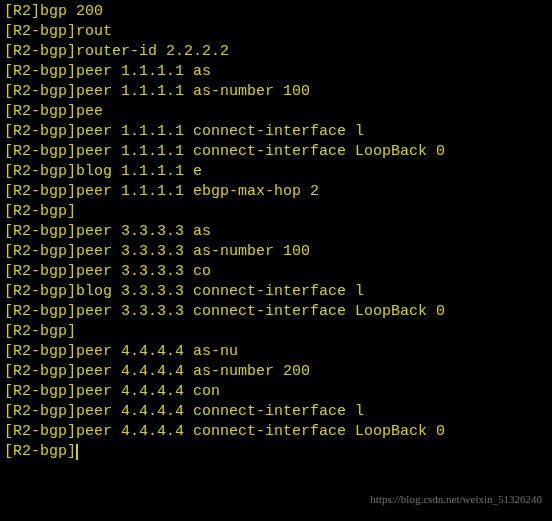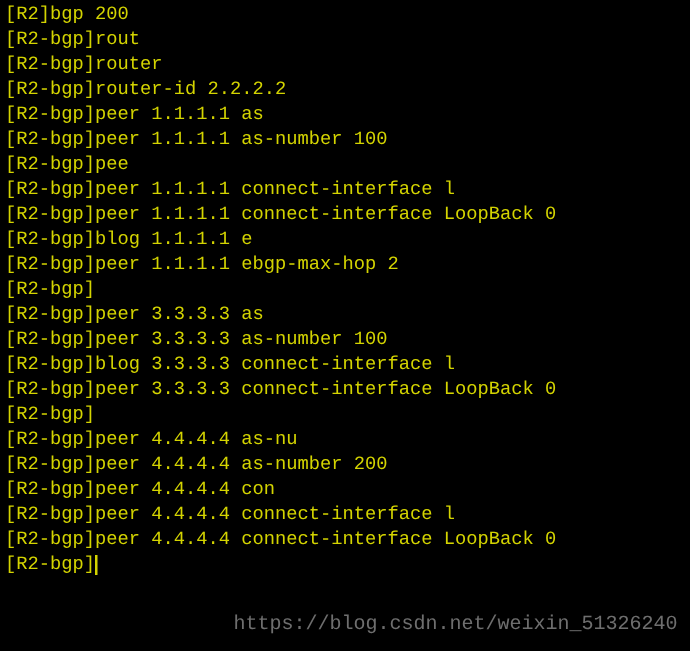--- a/index.html
+++ b/index.html
@@ -47,7 +47,6 @@
 <div id="terminal">
     <div class="line">[R2]bgp 200</div>
     <div class="line">[R2-bgp]rout</div>
-    <div class="line">[R2-bgp]router</div>
     <div class="line">[R2-bgp]router-id 2.2.2.2</div>
     <div class="line">[R2-bgp]peer 1.1.1.1 as</div>
     <div class="line">[R2-bgp]peer 1.1.1.1 as-number 100</div>

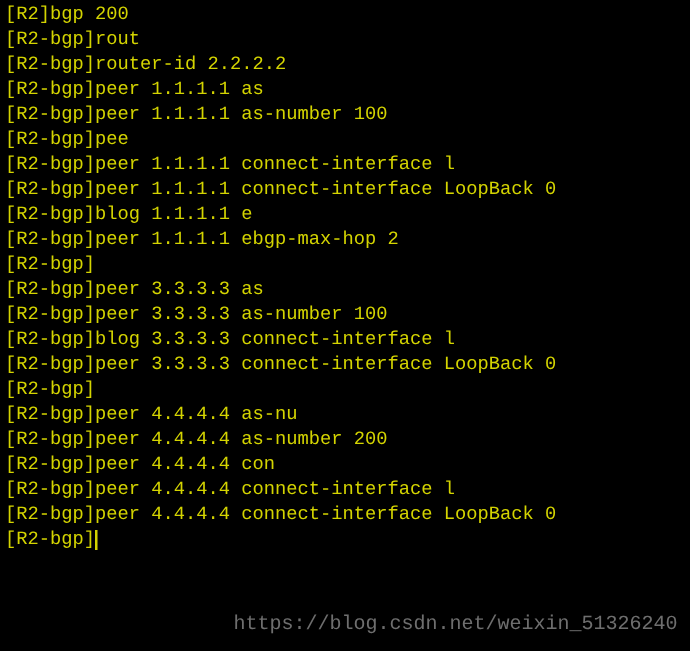--- a/index.html
+++ b/index.html
@@ -58,6 +58,7 @@
     <div class="line">[R2-bgp]</div>
     <div class="line">[R2-bgp]peer 3.3.3.3 as</div>
     <div class="line">[R2-bgp]peer 3.3.3.3 as-number 100</div>
+    <div class="line">[R2-bgp]peer 3.3.3.3 co</div>
     <div class="line">[R2-bgp]blog 3.3.3.3 connect-interface l</div>
     <div class="line">[R2-bgp]peer 3.3.3.3 connect-interface LoopBack 0</div>
     <div class="line">[R2-bgp]</div>

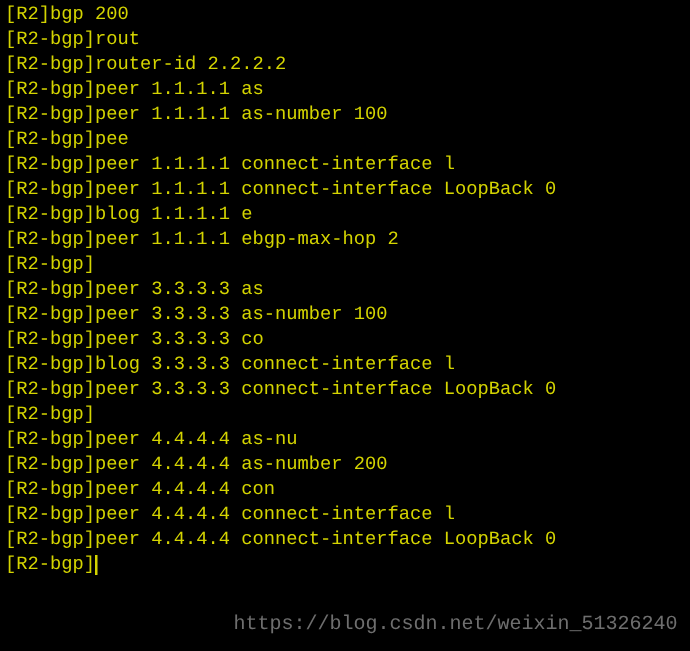--- a/index.html
+++ b/index.html
@@ -36,8 +36,8 @@
       bottom: 12px;
       right: 10px;
       color: rgba(200, 200, 200, 0.55);
-      font-family: Liberation Mono, monospace;
-      font-size: 16px;
+      font-family: Liberation Serif, serif;
+      font-size: 11px;
       pointer-events: none;
     }
   </style>

